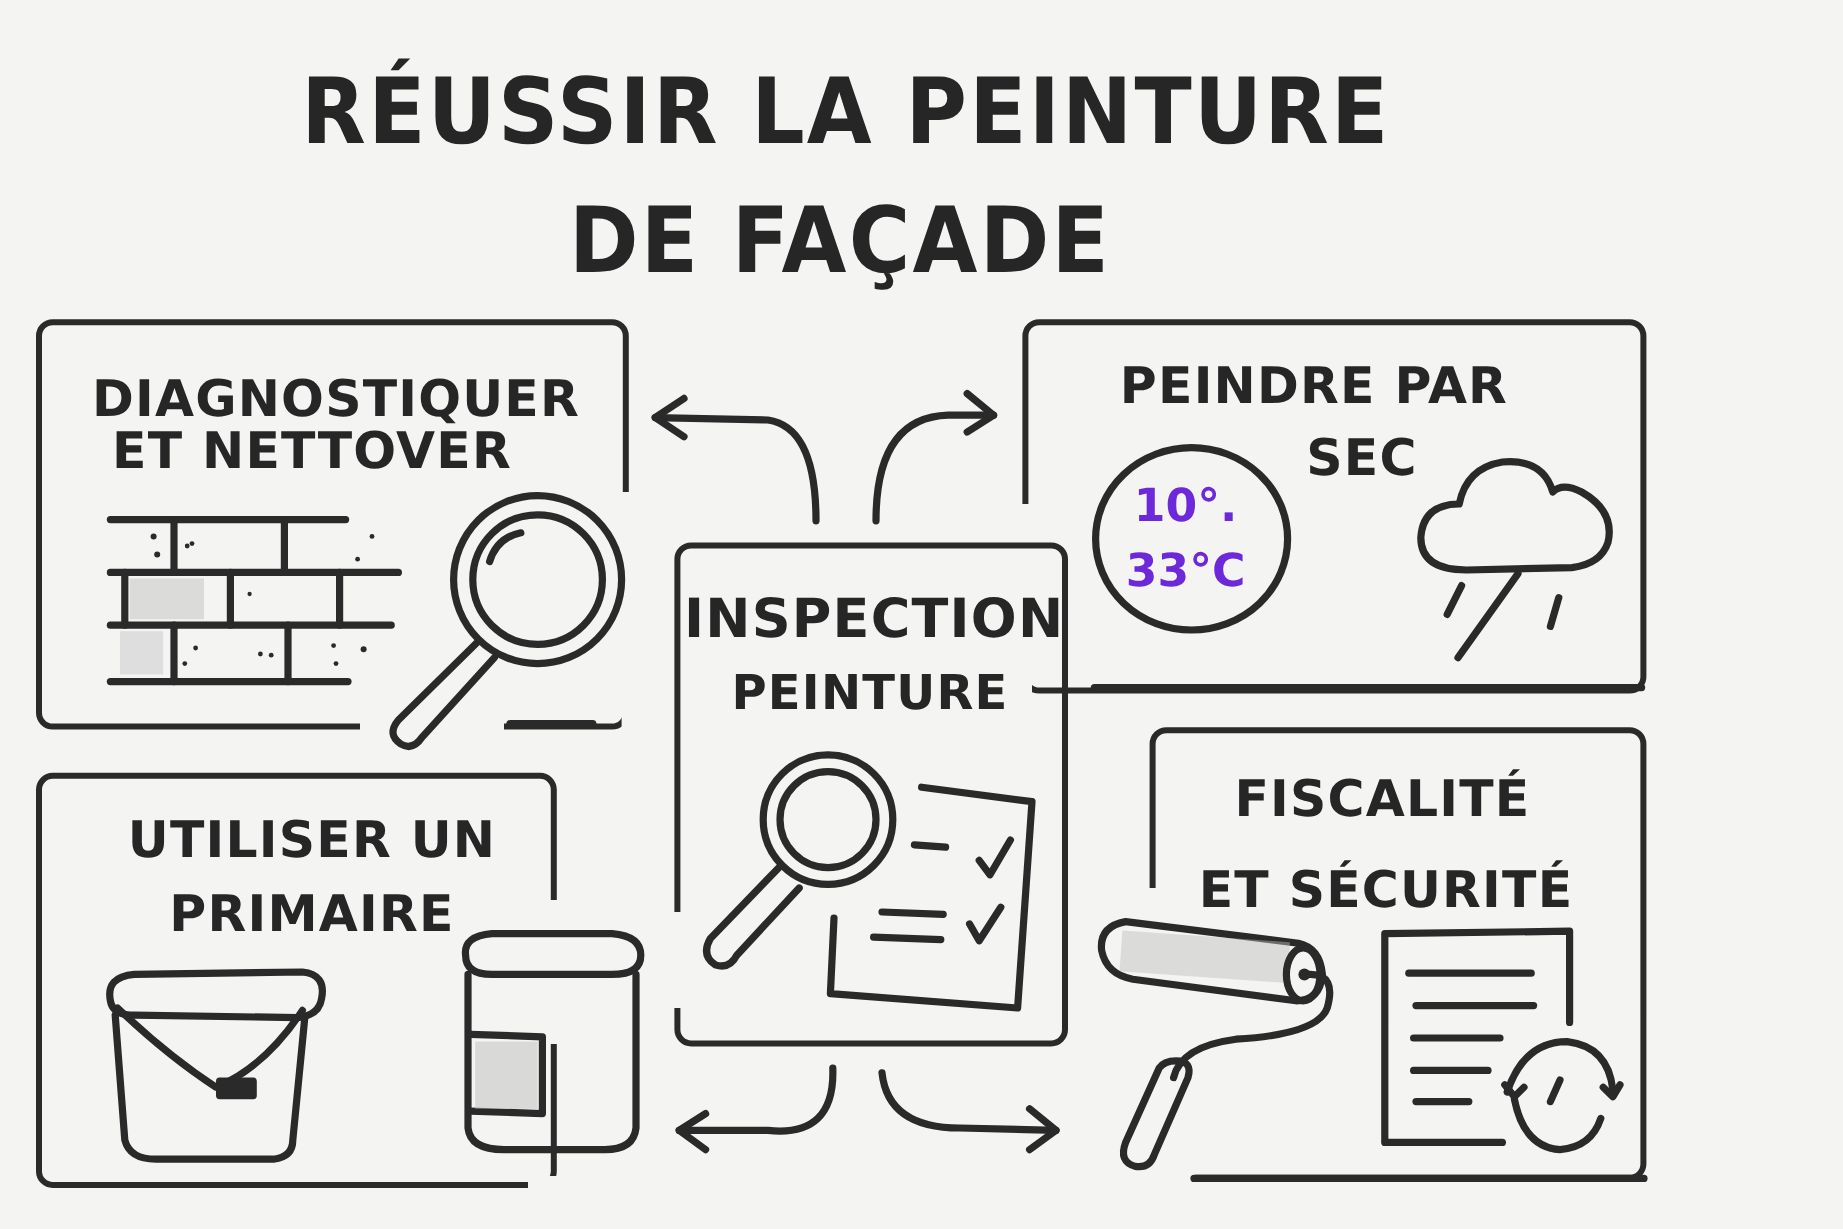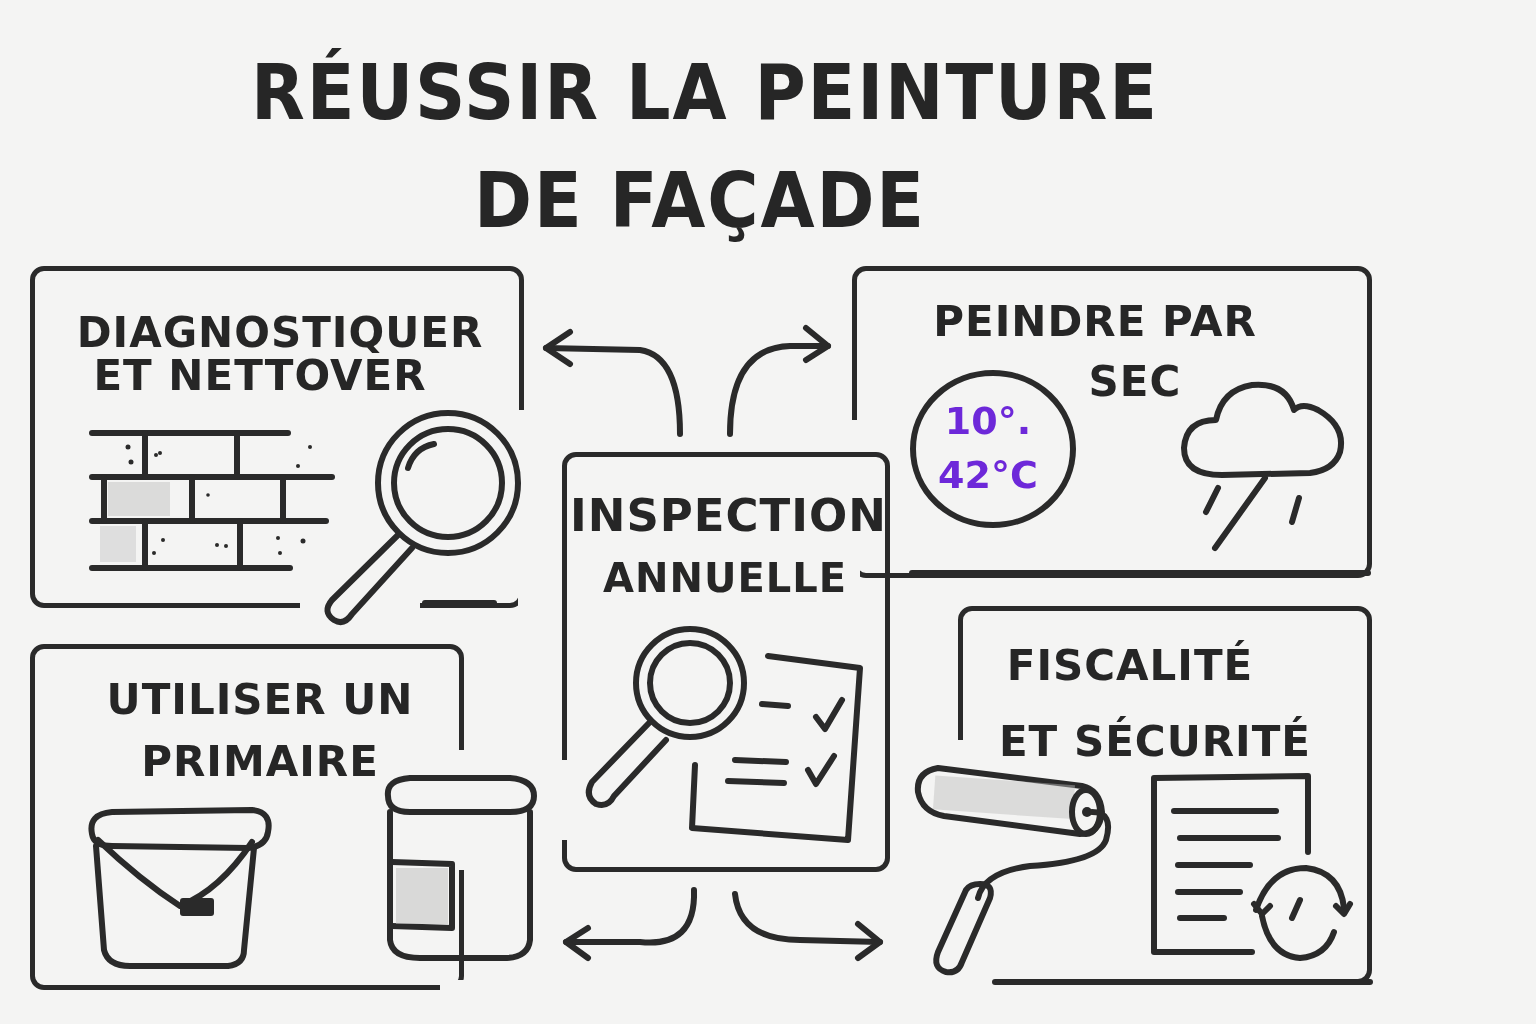--- a/index.html
+++ b/index.html
@@ -69,7 +69,7 @@
 <div class="ptext" style="left:980px; top:712px; width:350px;">ET SÉCURITÉ</div>
 
 <div class="temp" style="left:918px; top:398px; width:140px;">10°.</div>
-<div class="temp" style="left:918px; top:452px; width:140px;">42°C</div>
+<div class="temp" style="left:918px; top:452px; width:140px;">33°C</div>
 
 <svg class="art" width="1536" height="1024" viewBox="0 0 1536 1024">
 

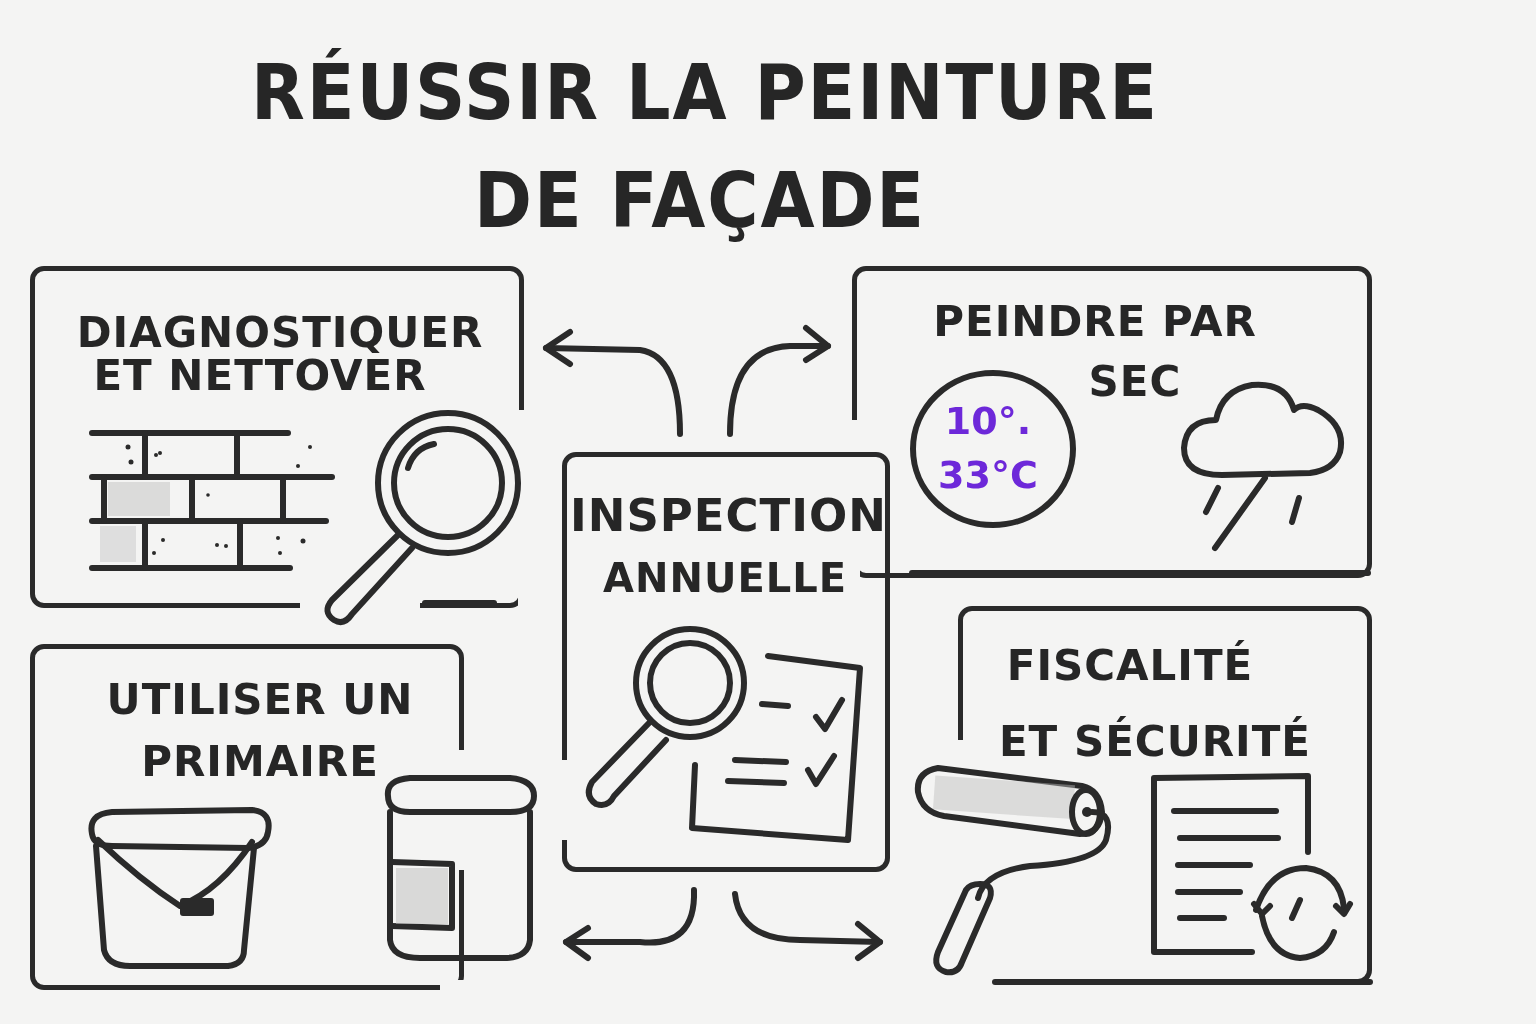--- a/index.html
+++ b/index.html
@@ -54,7 +54,7 @@
 <div class="panel" style="left:562px; top:452px; width:328px; height:420px;"></div>
 <div class="mask" style="left:556px; top:760px; width:14px; height:80px;"></div>
 <div class="ptext" style="left:570px; top:486px; width:310px; font-size:45px;">INSPECTION</div>
-<div class="ptext" style="left:570px; top:548px; width:310px; font-size:40px;">ANNUELLE</div>
+<div class="ptext" style="left:570px; top:548px; width:310px; font-size:40px;">PEINTURE</div>
 
 <div class="panel" style="left:30px; top:644px; width:434px; height:346px;"></div>
 <div class="mask" style="left:456px; top:750px; width:14px; height:120px;"></div>

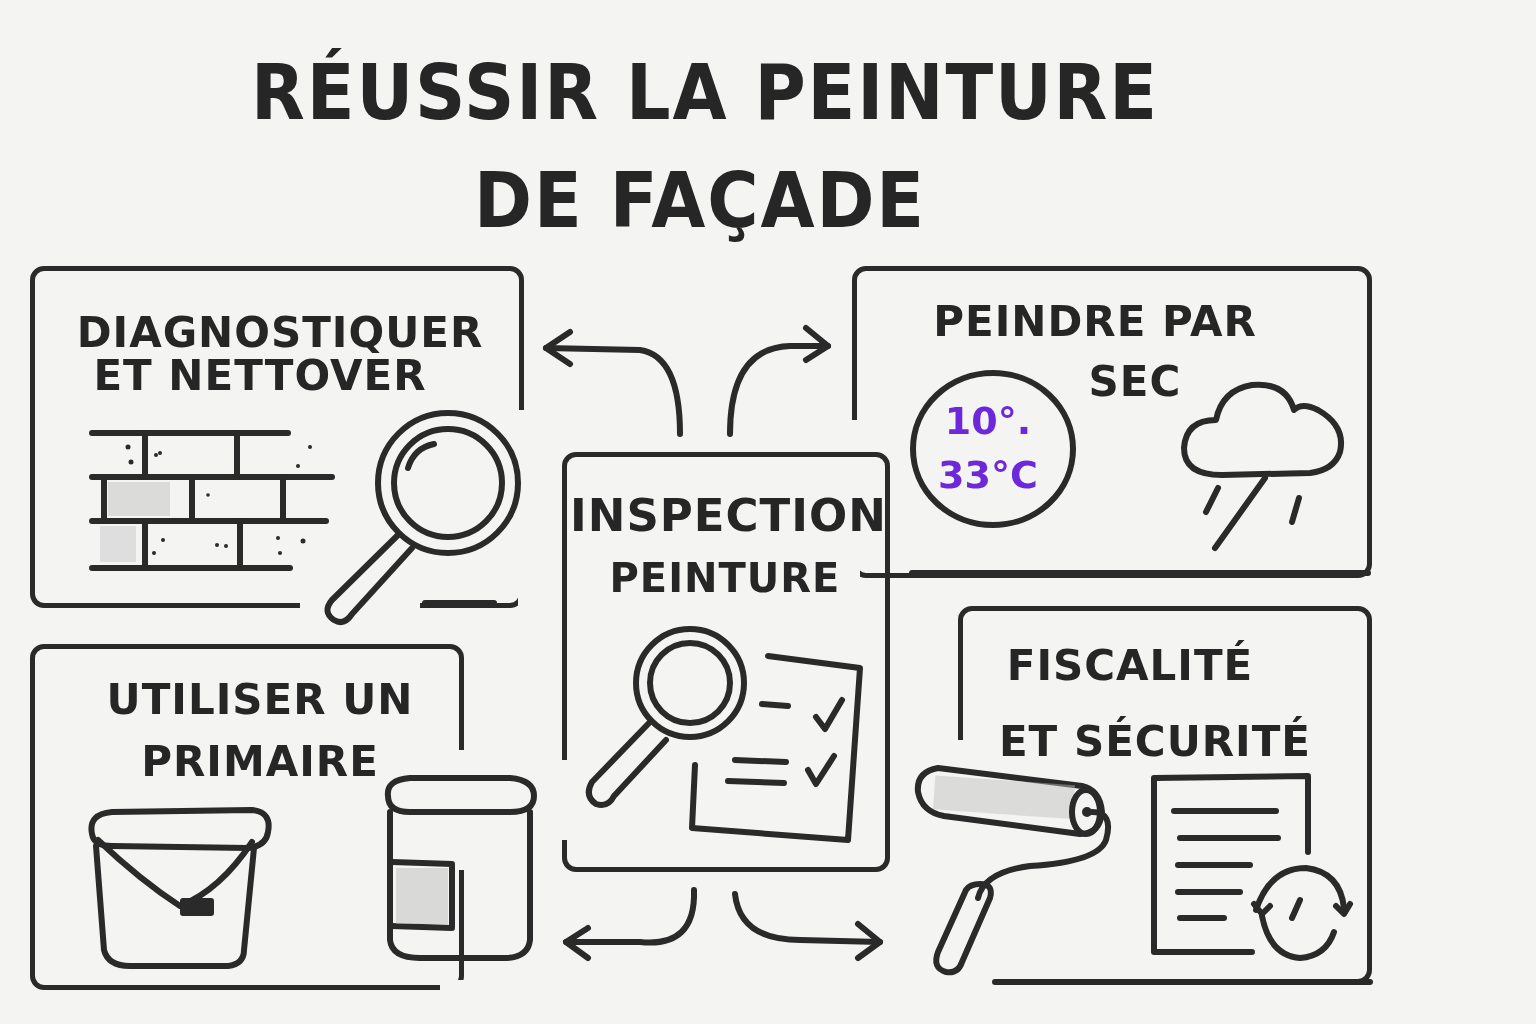--- a/index.html
+++ b/index.html
@@ -65,7 +65,7 @@
 <div class="panel" style="left:958px; top:606px; width:414px; height:378px;"></div>
 <div class="mask" style="left:952px; top:740px; width:14px; height:250px;"></div>
 <div class="mask" style="left:952px; top:976px; width:44px; height:14px;"></div>
-<div class="ptext" style="left:990px; top:636px; width:280px;">FISCALITÉ</div>
+<div class="ptext" style="left:1012px; top:636px; width:280px;">FISCALITÉ</div>
 <div class="ptext" style="left:980px; top:712px; width:350px;">ET SÉCURITÉ</div>
 
 <div class="temp" style="left:918px; top:398px; width:140px;">10°.</div>

